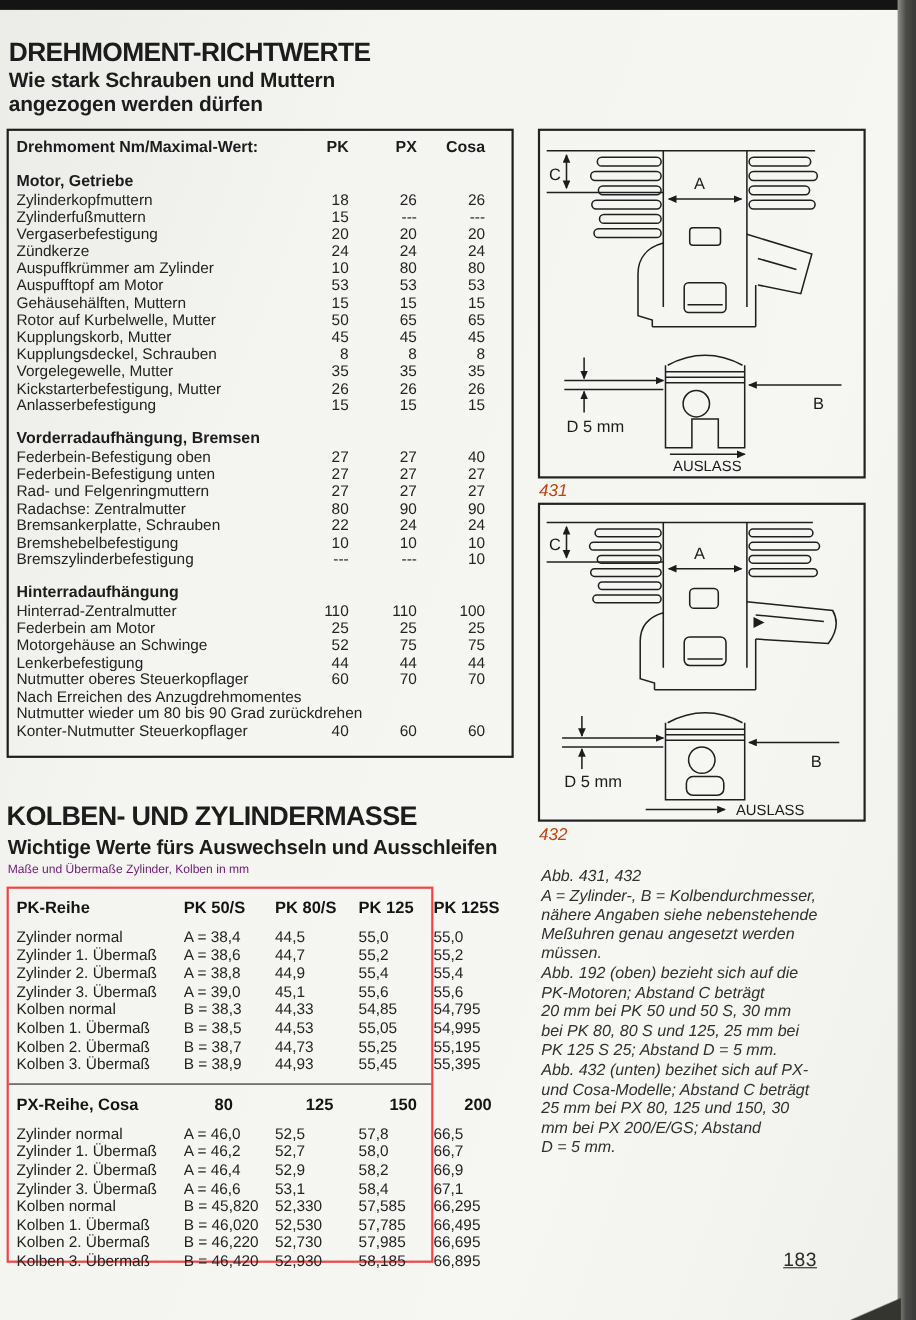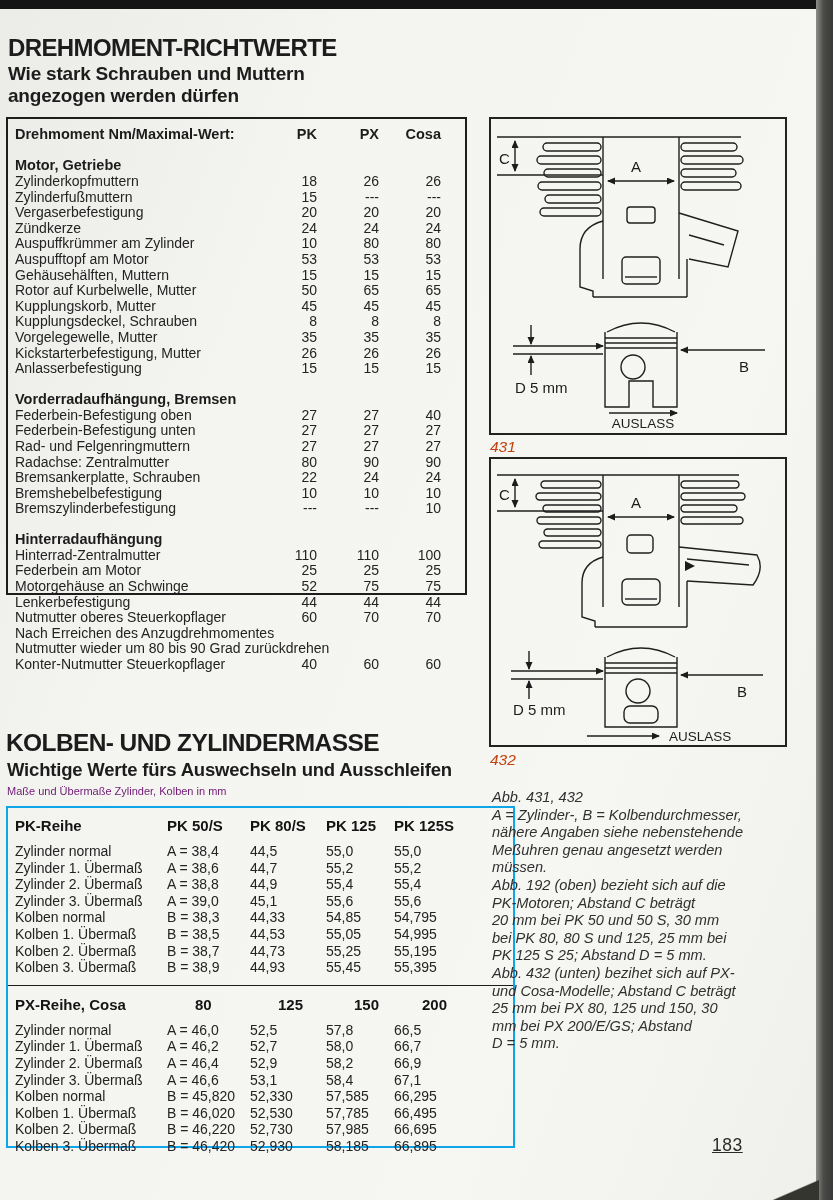--- a/index.html
+++ b/index.html
@@ -18,7 +18,7 @@
   .hsub1{top:63px;} .hsub2{top:85px;}
 
   
-  .torque{position:absolute;left:6px;top:117px;width:461px;height:478px;
+  .torque{position:absolute;left:6px;top:117px;width:461px;height:572px;
     border:2px solid #1d1d1d;box-sizing:border-box;padding:6px 24px 0 7px;font-size:14px;}
   .t-header{display:flex;font-weight:bold;font-size:14.5px;line-height:18px;margin-bottom:3px;}
   .t-label{flex:1;white-space:nowrap;overflow:hidden;}

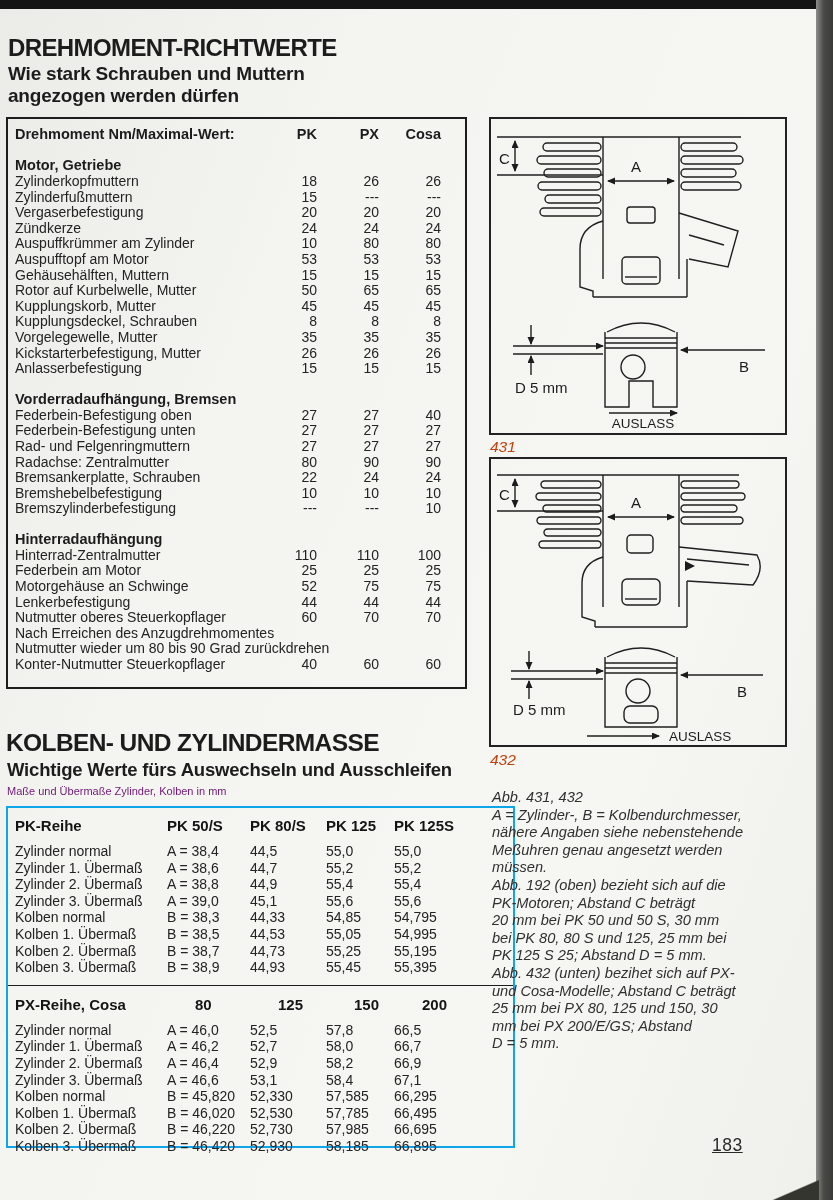--- a/index.html
+++ b/index.html
@@ -31,8 +31,8 @@
   .h2{position:absolute;left:6px;top:729px;font-size:24.5px;font-weight:bold;letter-spacing:-0.6px;white-space:nowrap;}
   .h2sub{position:absolute;left:7px;top:759px;font-size:18.5px;font-weight:bold;white-space:nowrap;letter-spacing:-0.2px;}
   .h2note{position:absolute;left:7px;top:785px;font-size:11px;color:#701a75;white-space:nowrap;}
-  .ktable{position:absolute;left:6px;top:806px;width:509px;height:342px;
-    border:2px solid #0ea5e9;box-sizing:border-box;padding:6px 4px 0 7px;font-size:14px;}
+  .ktable{position:absolute;left:6px;top:806px;width:388px;height:342px;
+    border:2px solid #ef4444;box-sizing:border-box;padding:6px 4px 0 7px;font-size:14px;}
   .k-row{display:flex;line-height:16.6px;color:#232323;}
   .k-header{display:flex;font-weight:bold;font-size:15px;line-height:20px;margin:2px 0 7px 0;color:#141414;}
   .k-label{width:152px;flex:none;white-space:nowrap;}

